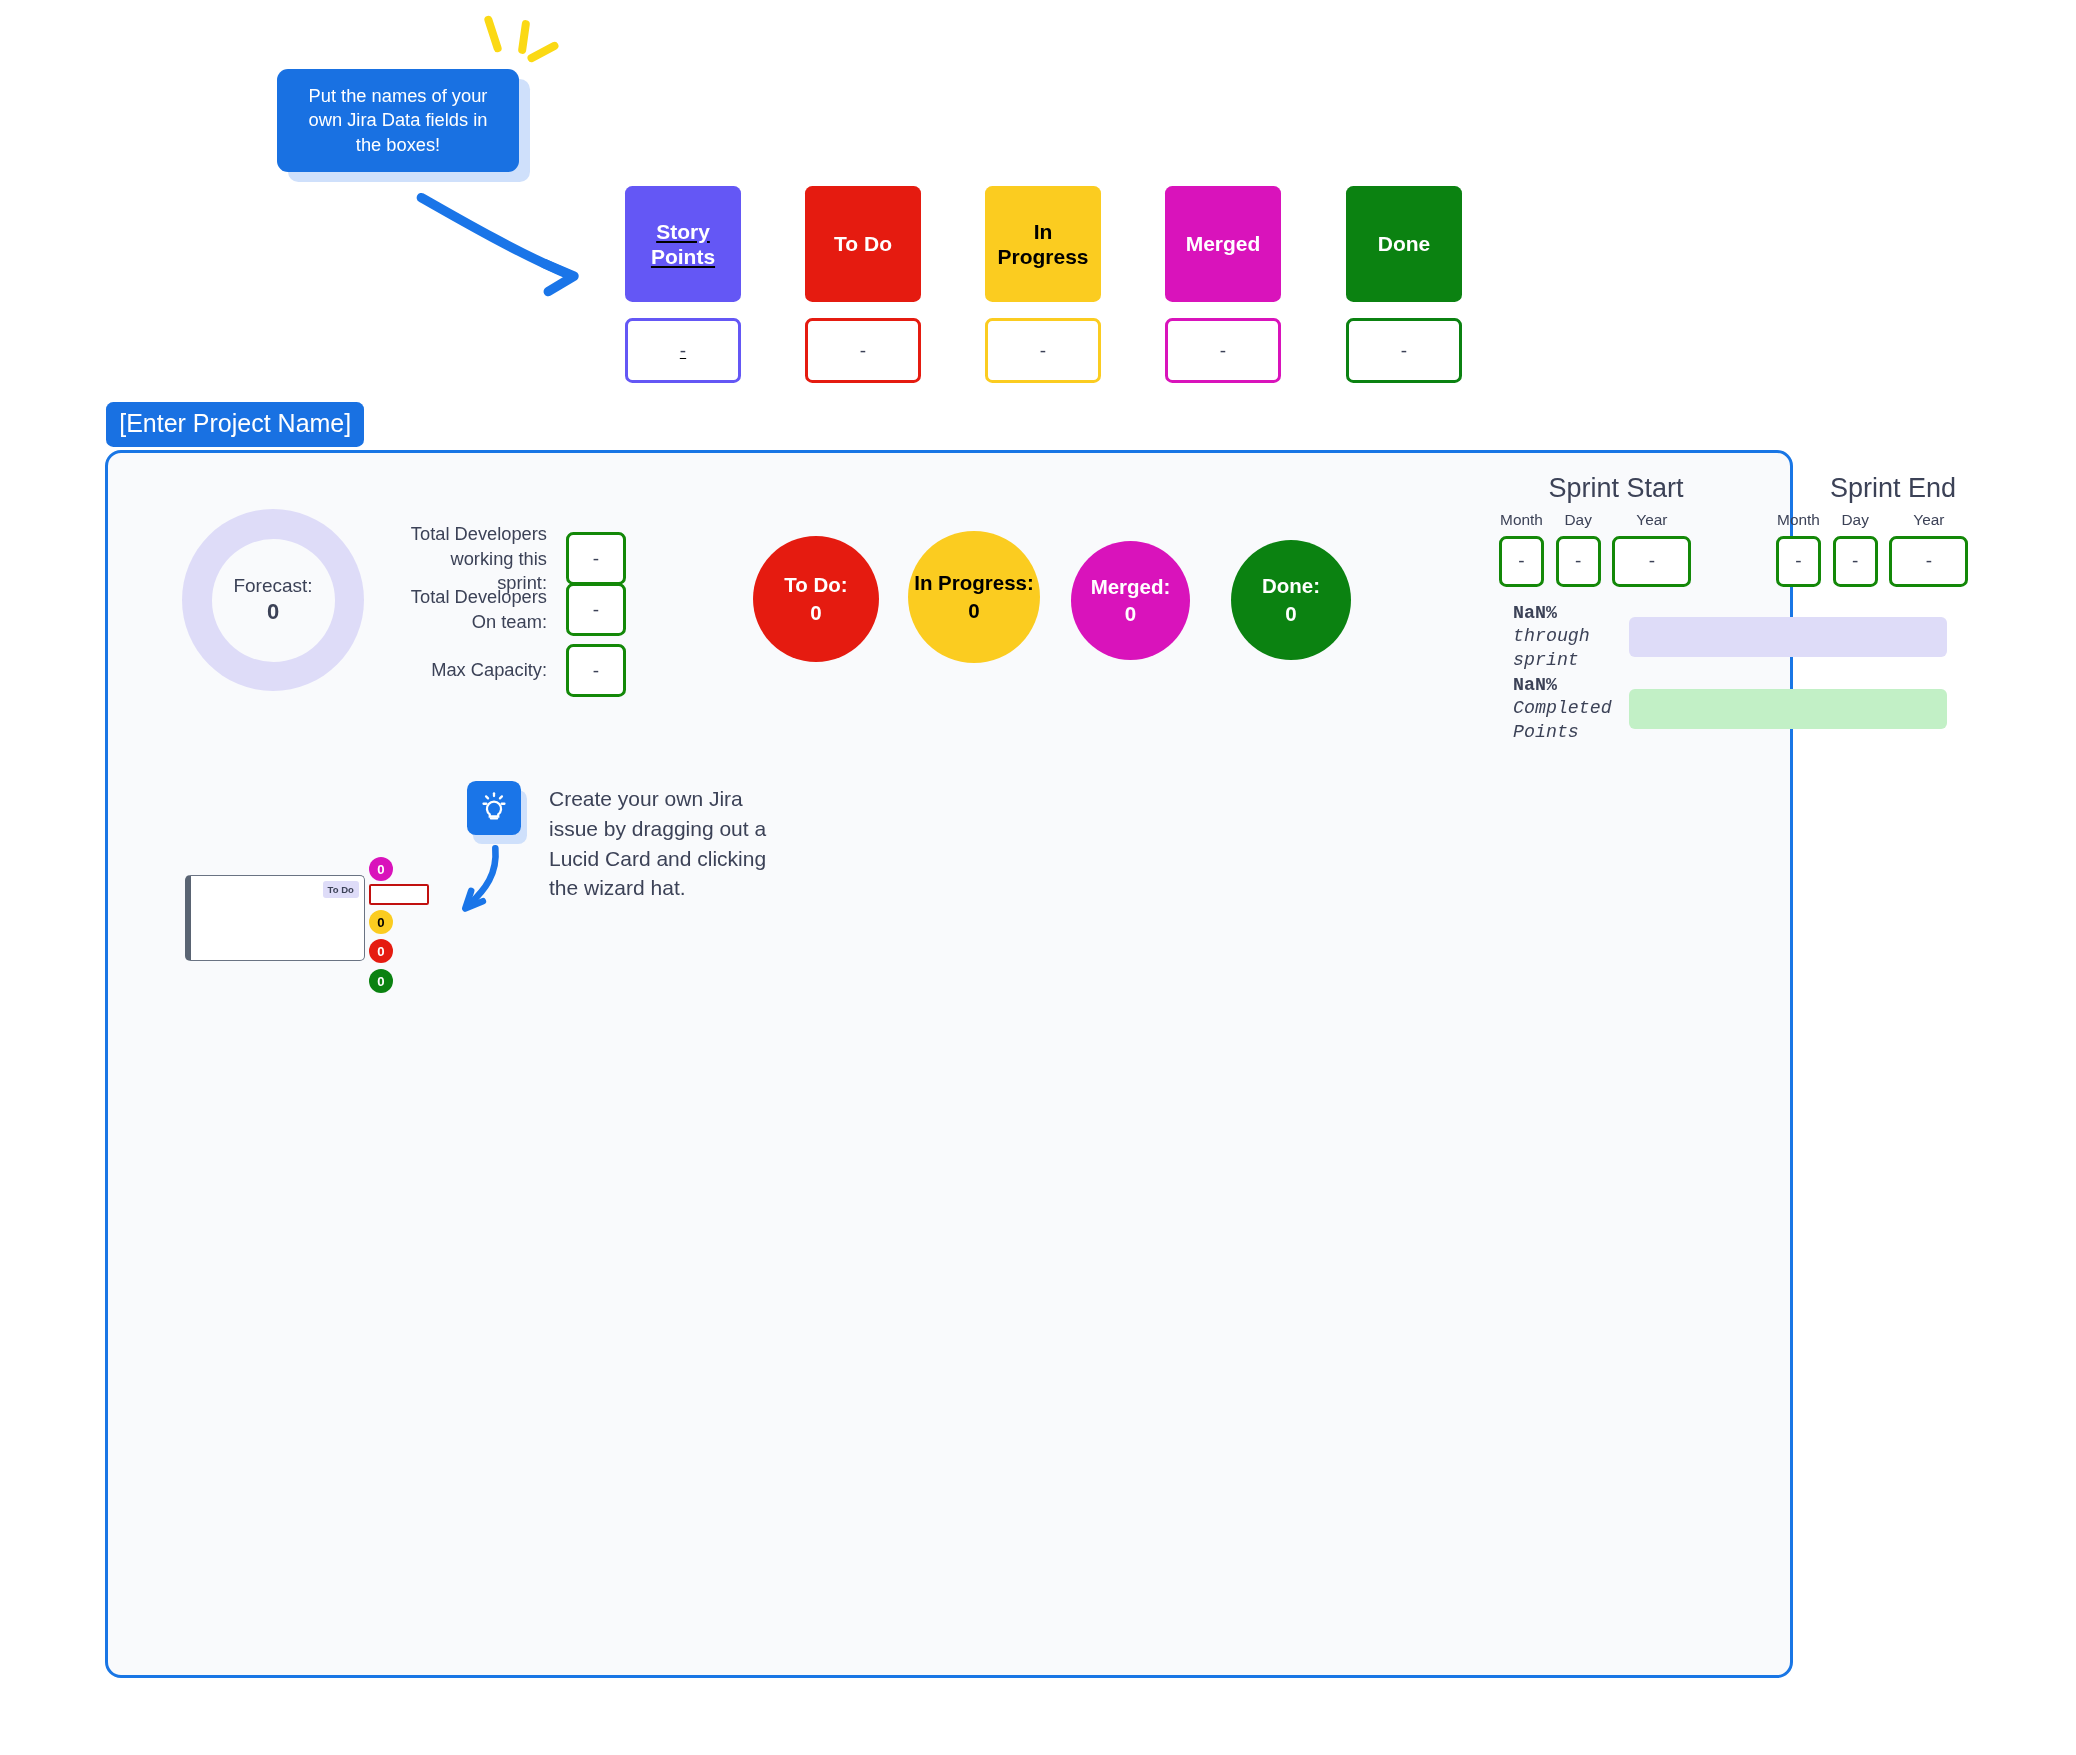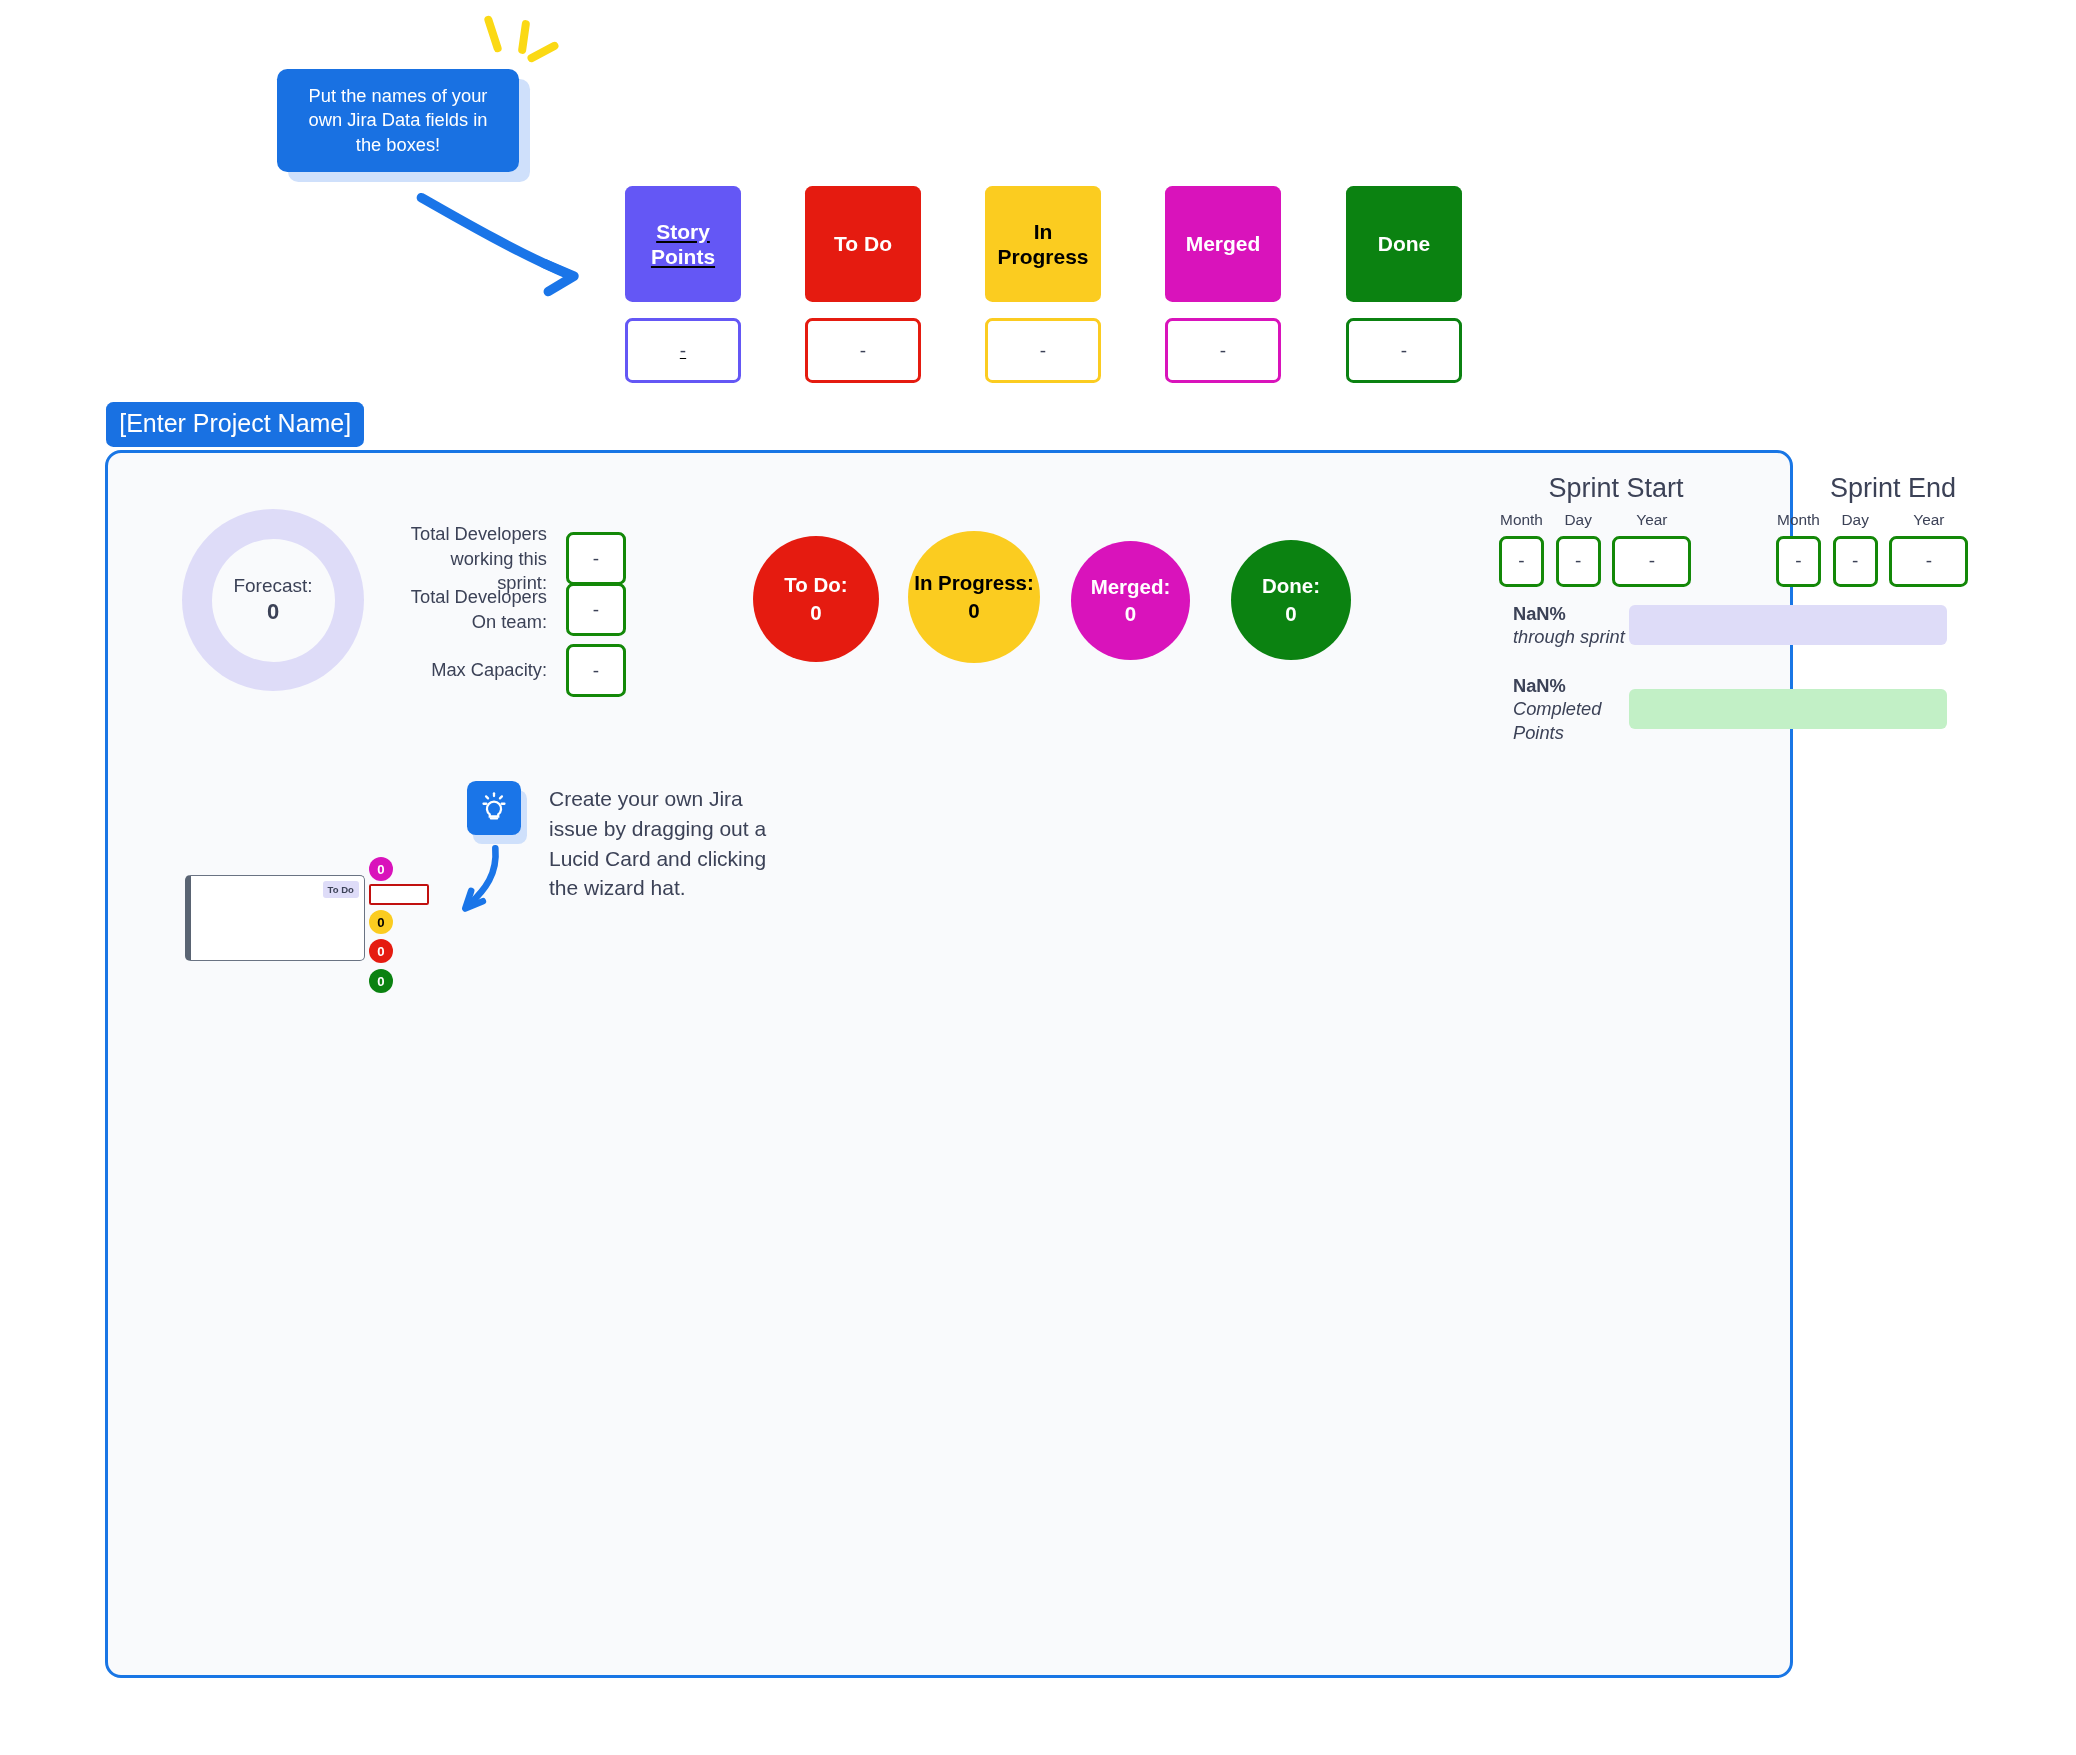--- a/index.html
+++ b/index.html
@@ -220,7 +220,7 @@
   <div class="spark" style="left:539px;top:35px;width:8px;height:34px;transform:rotate(62deg);"></div>
 
   <div class="note-shadow" style="left:288px;top:79px;width:242px;height:103px;"></div>
-  <div class="note" style="left: 277px; top: 69px; width: 242px; height: 103px; background: rgb(25, 113, 226);">
+  <div class="note" style="left: 277px; top: 69px; width: 242px; height: 103px; background: rgb(25, 113, 226); border-radius: 11px;">
     <span>Put the names of your own Jira Data fields in the boxes!</span>
   </div>
 

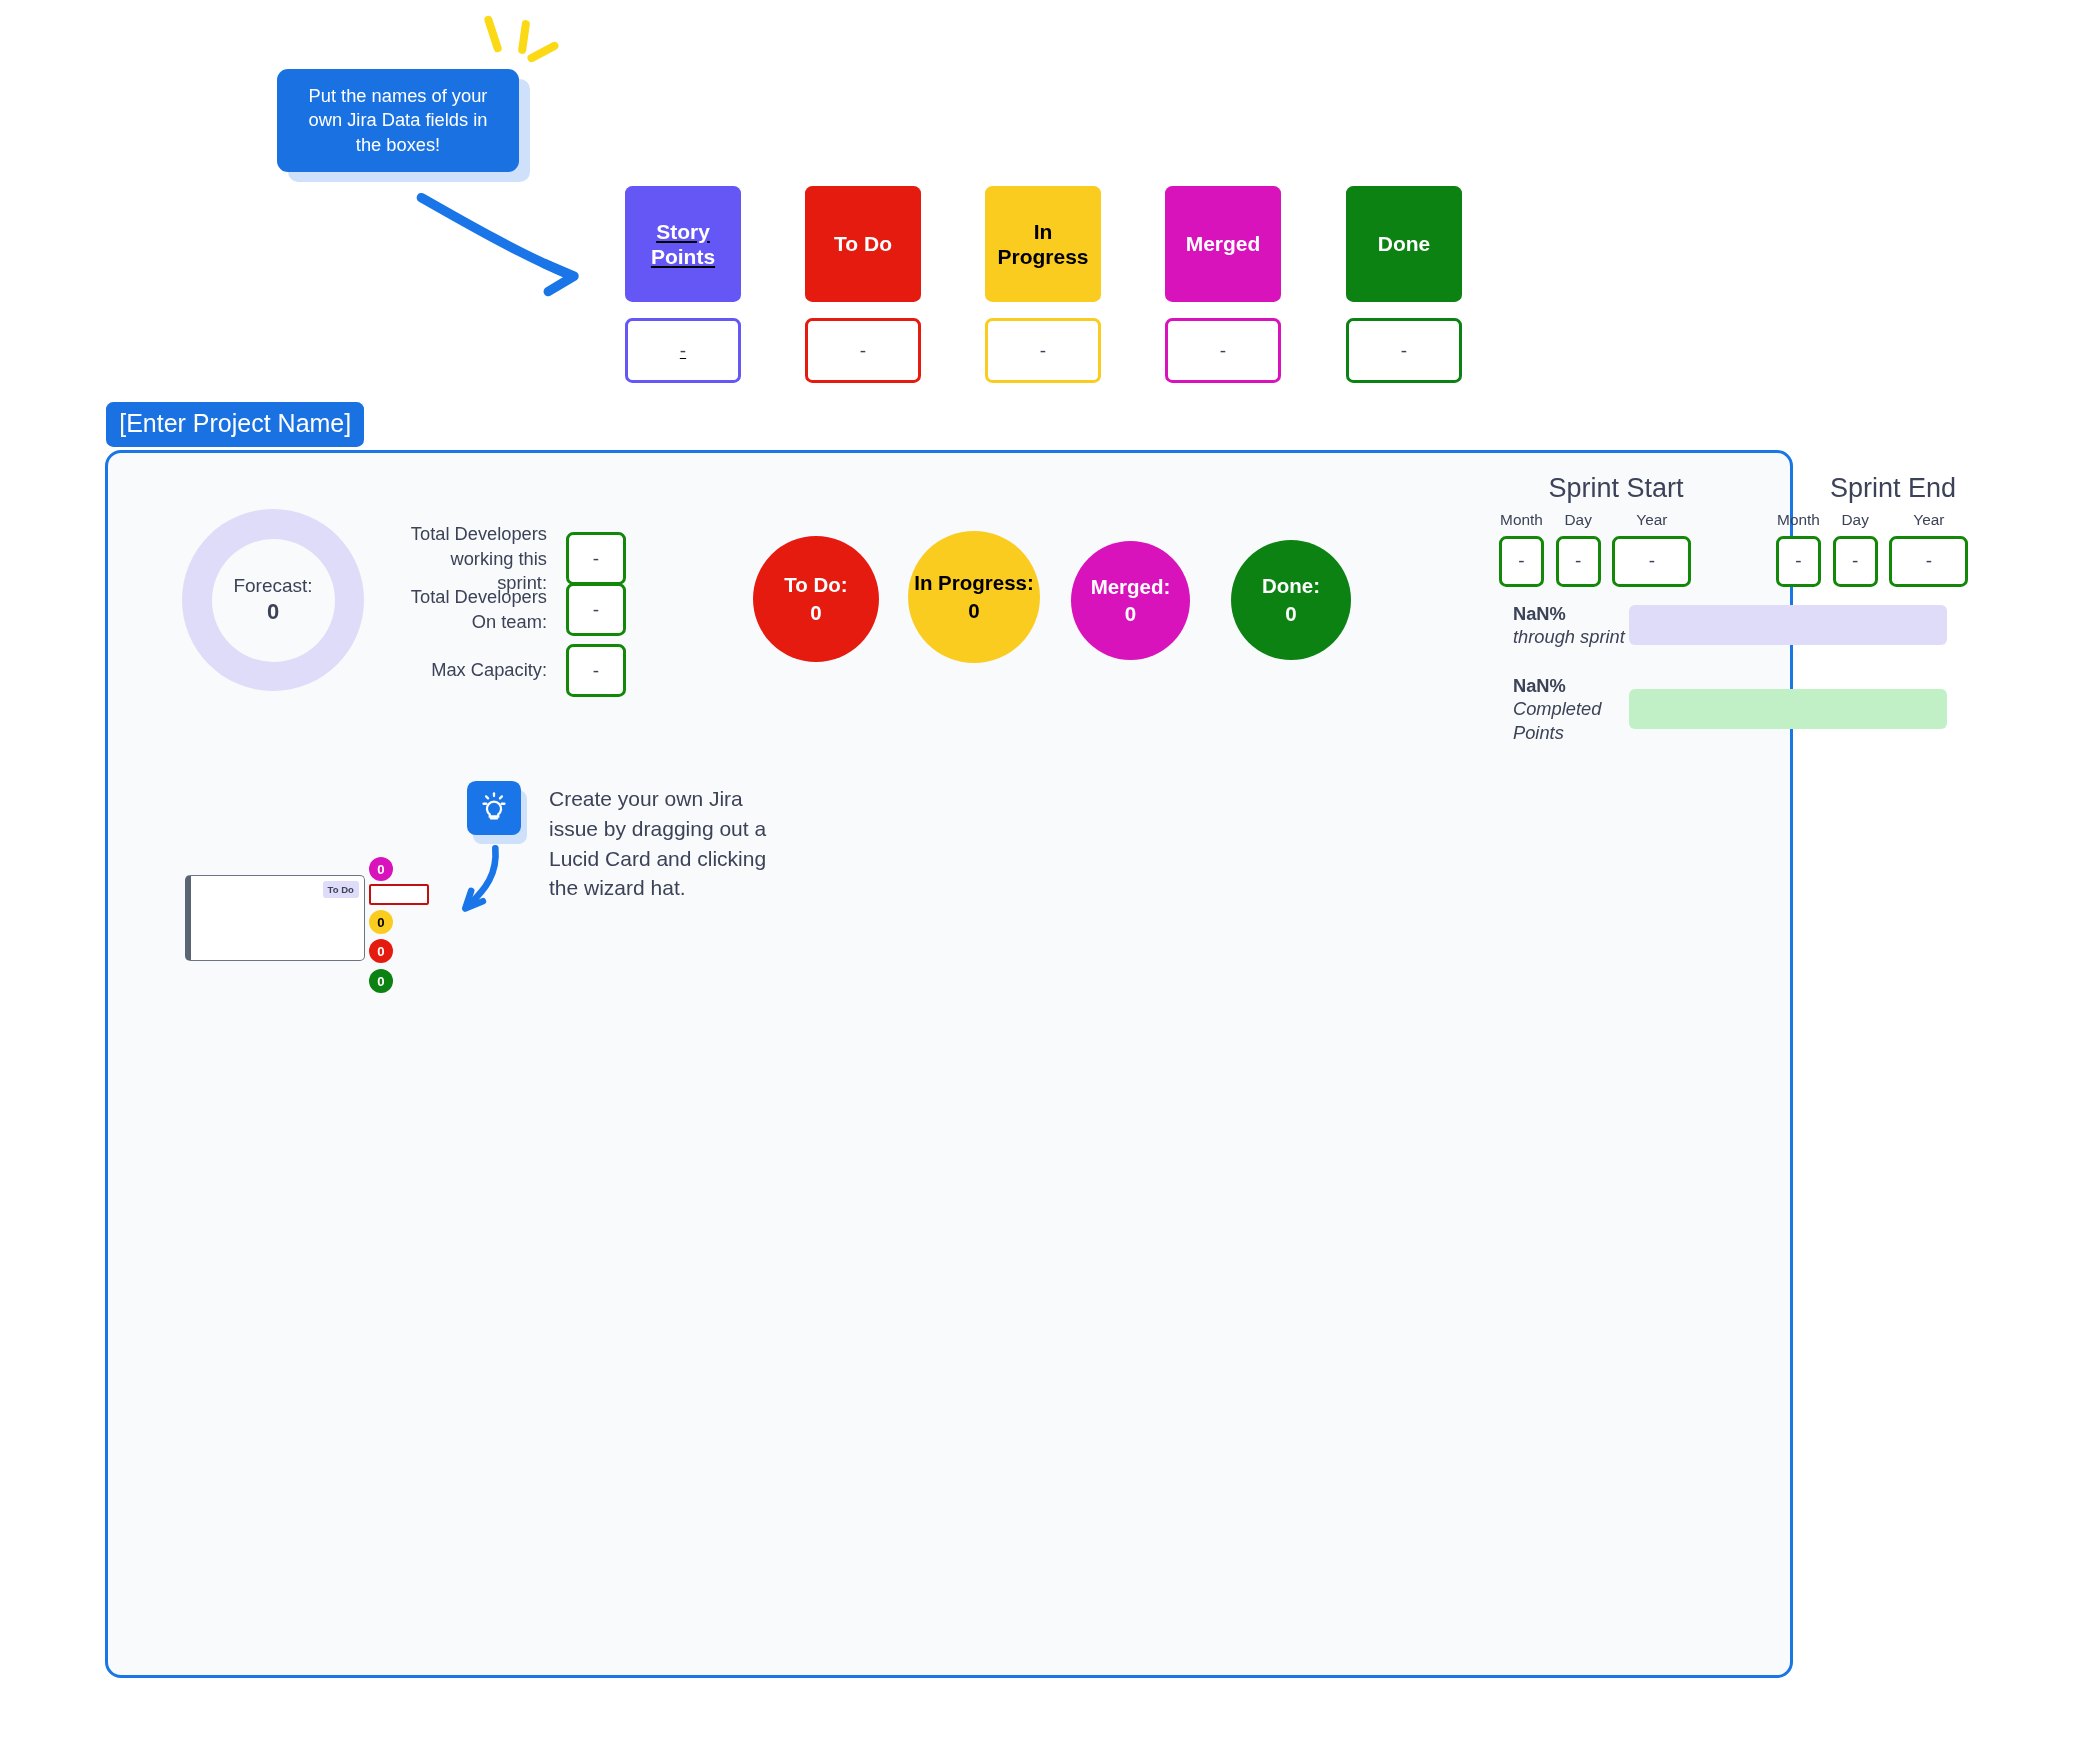--- a/index.html
+++ b/index.html
@@ -153,7 +153,7 @@
   .dbox-lg { width: 79px; }
 
   
-  .prog-row { position: absolute; display: flex; align-items: center; }
+  .prog-row { position: absolute; display: flex; align-items: center; font-family: Liberation Mono, monospace; }
   .prog-label {
     width: 116px;
     font-size: 18.3px; line-height: 1.28;

